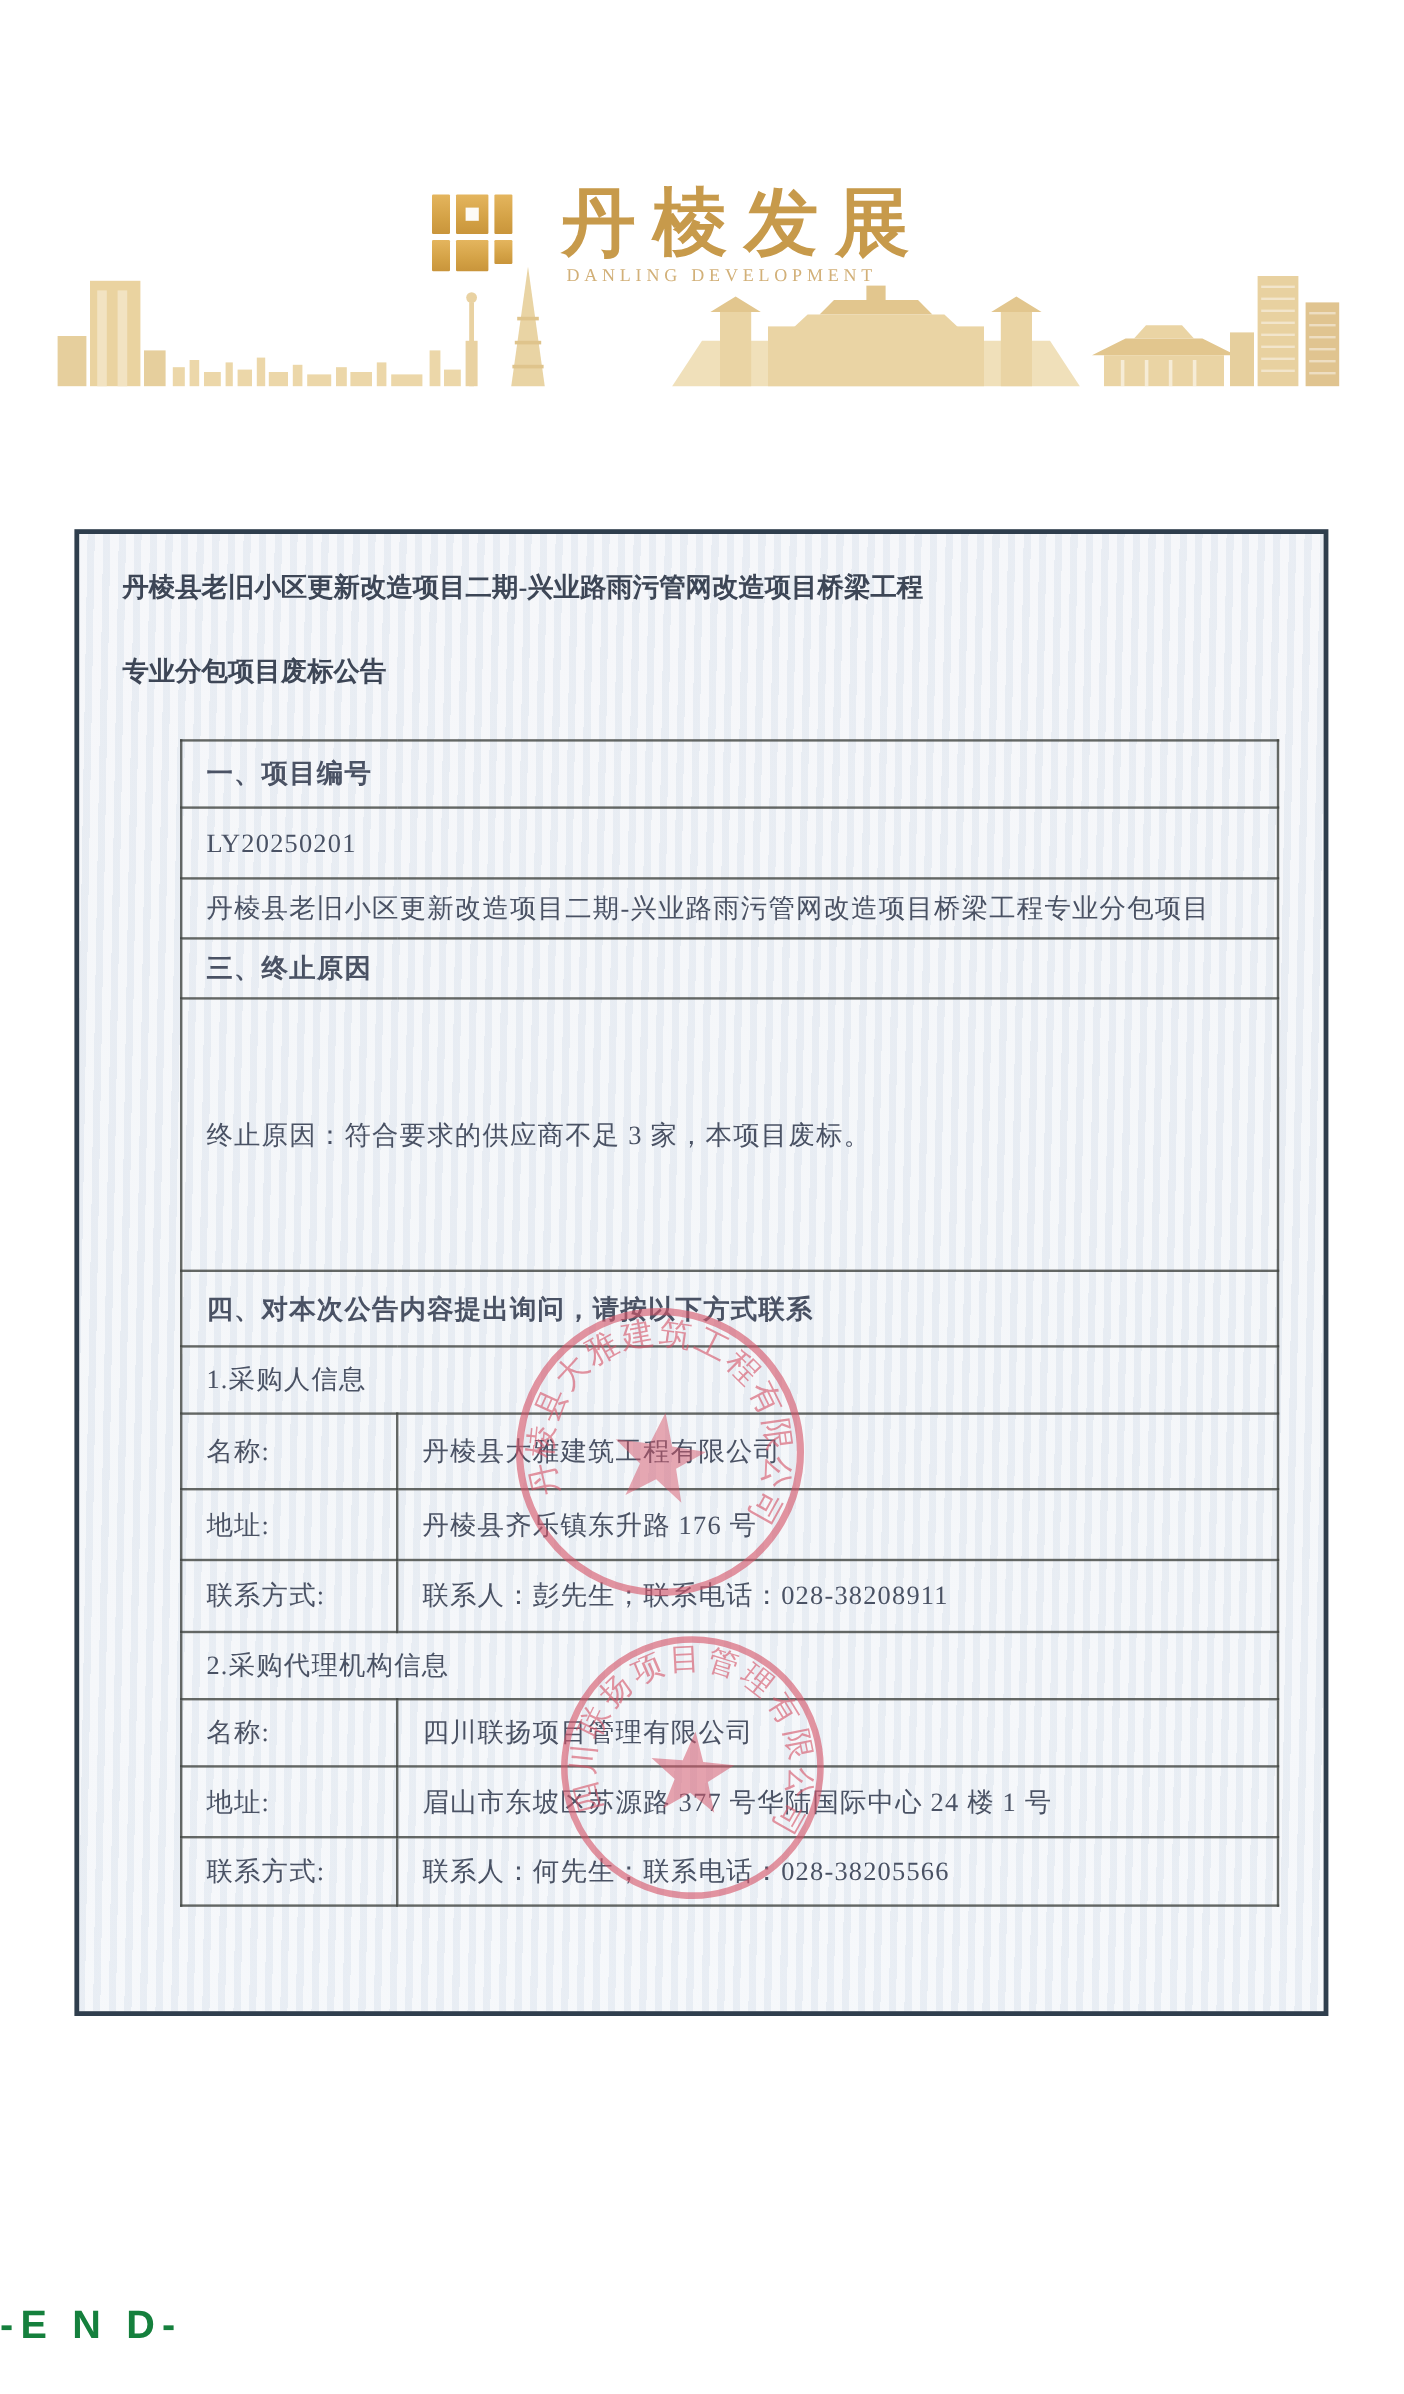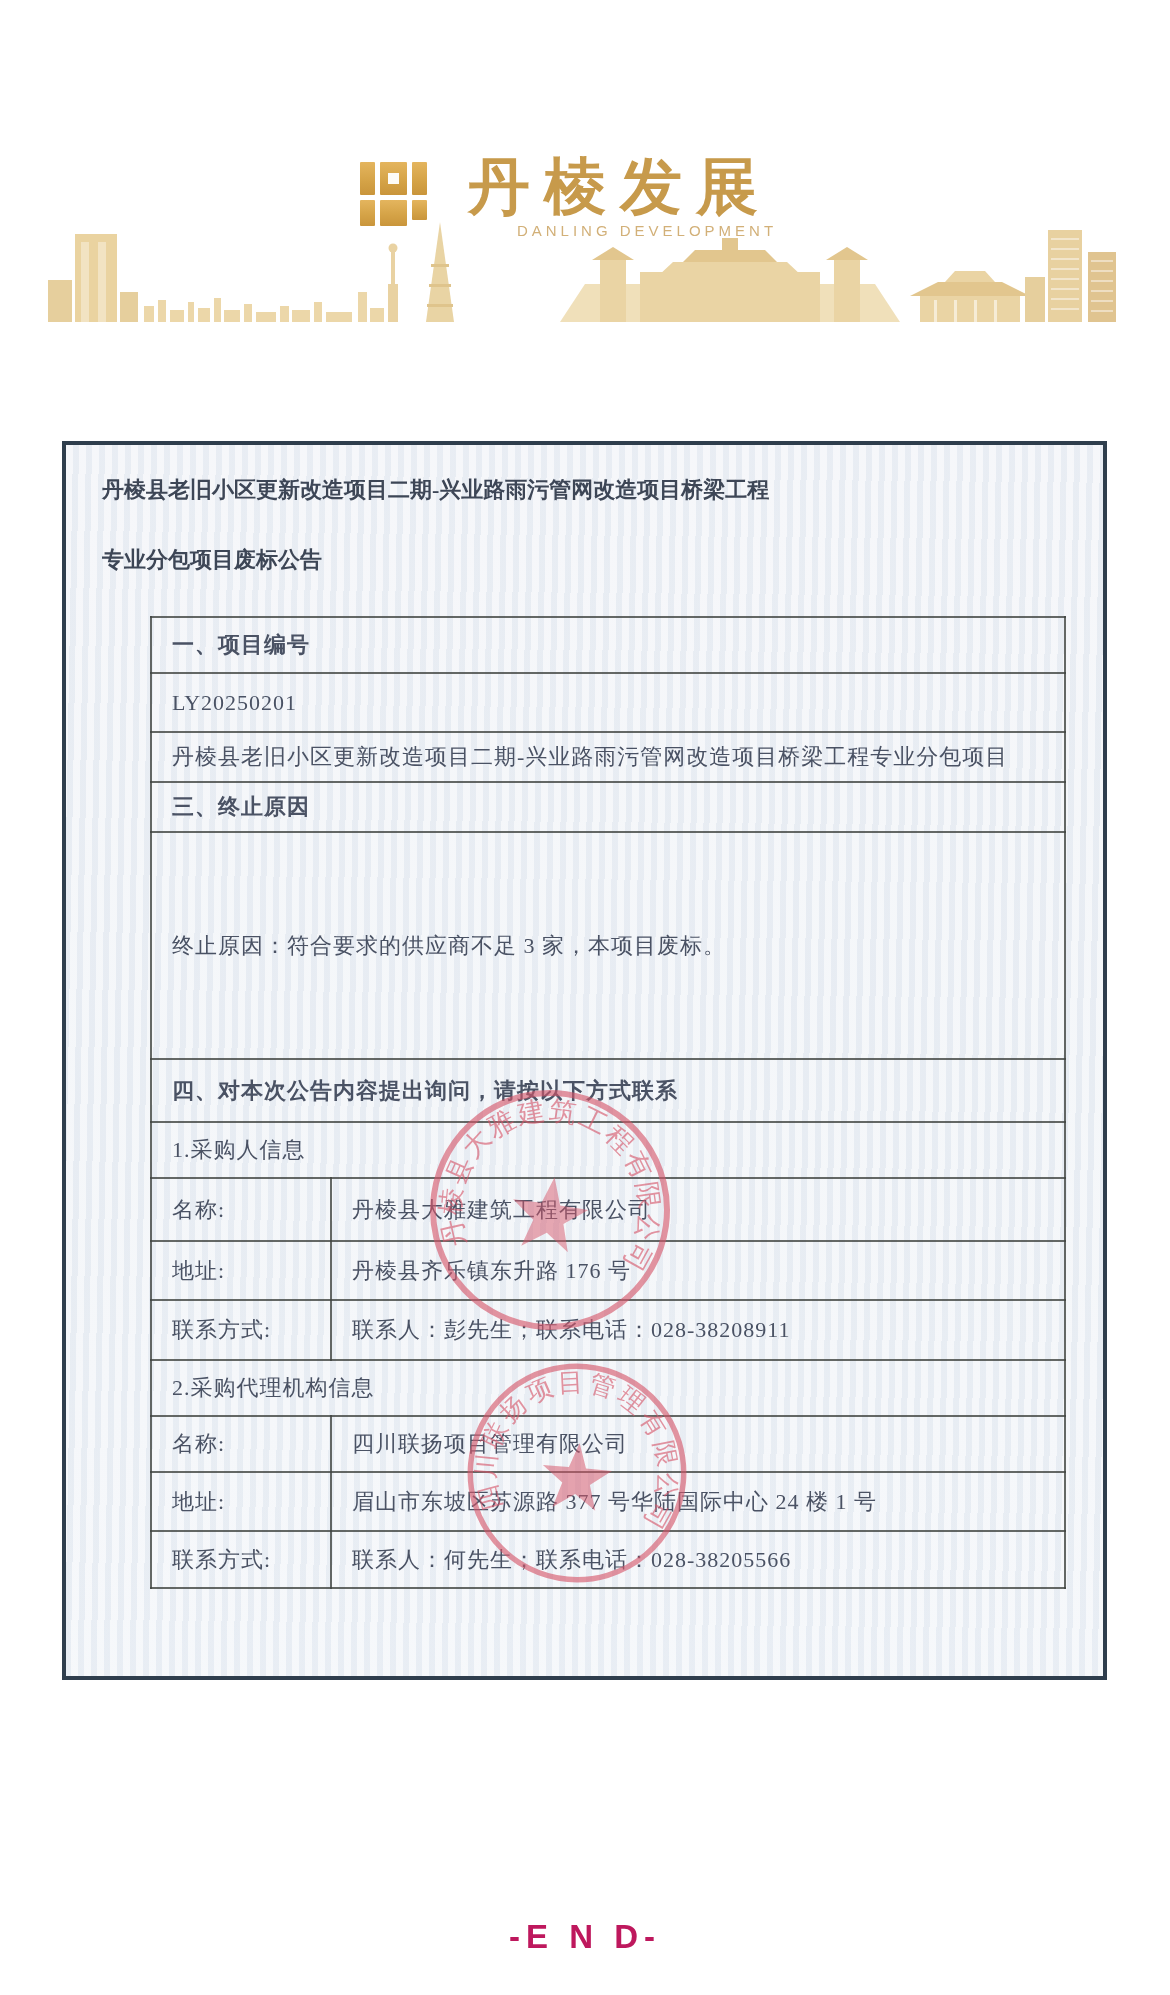--- a/index.html
+++ b/index.html
@@ -18,7 +18,7 @@
     letter-spacing:14px;font-weight:700;color:#c79a4b;white-space:nowrap;
     text-shadow:0 1px 0 rgba(255,255,255,.6);}
   .brand-en{position:absolute;left:472px;top:62px;width:350px;font-size:15px;letter-spacing:4px;
-    color:#d2b078;font-family:Liberation Sans, sans-serif;white-space:nowrap;text-align:center;}
+    color:#d2b078;font-family:Liberation Serif, serif;white-space:nowrap;}
 
   
   .skyline{position:absolute;left:40px;top:222px;width:1090px;height:100px;}

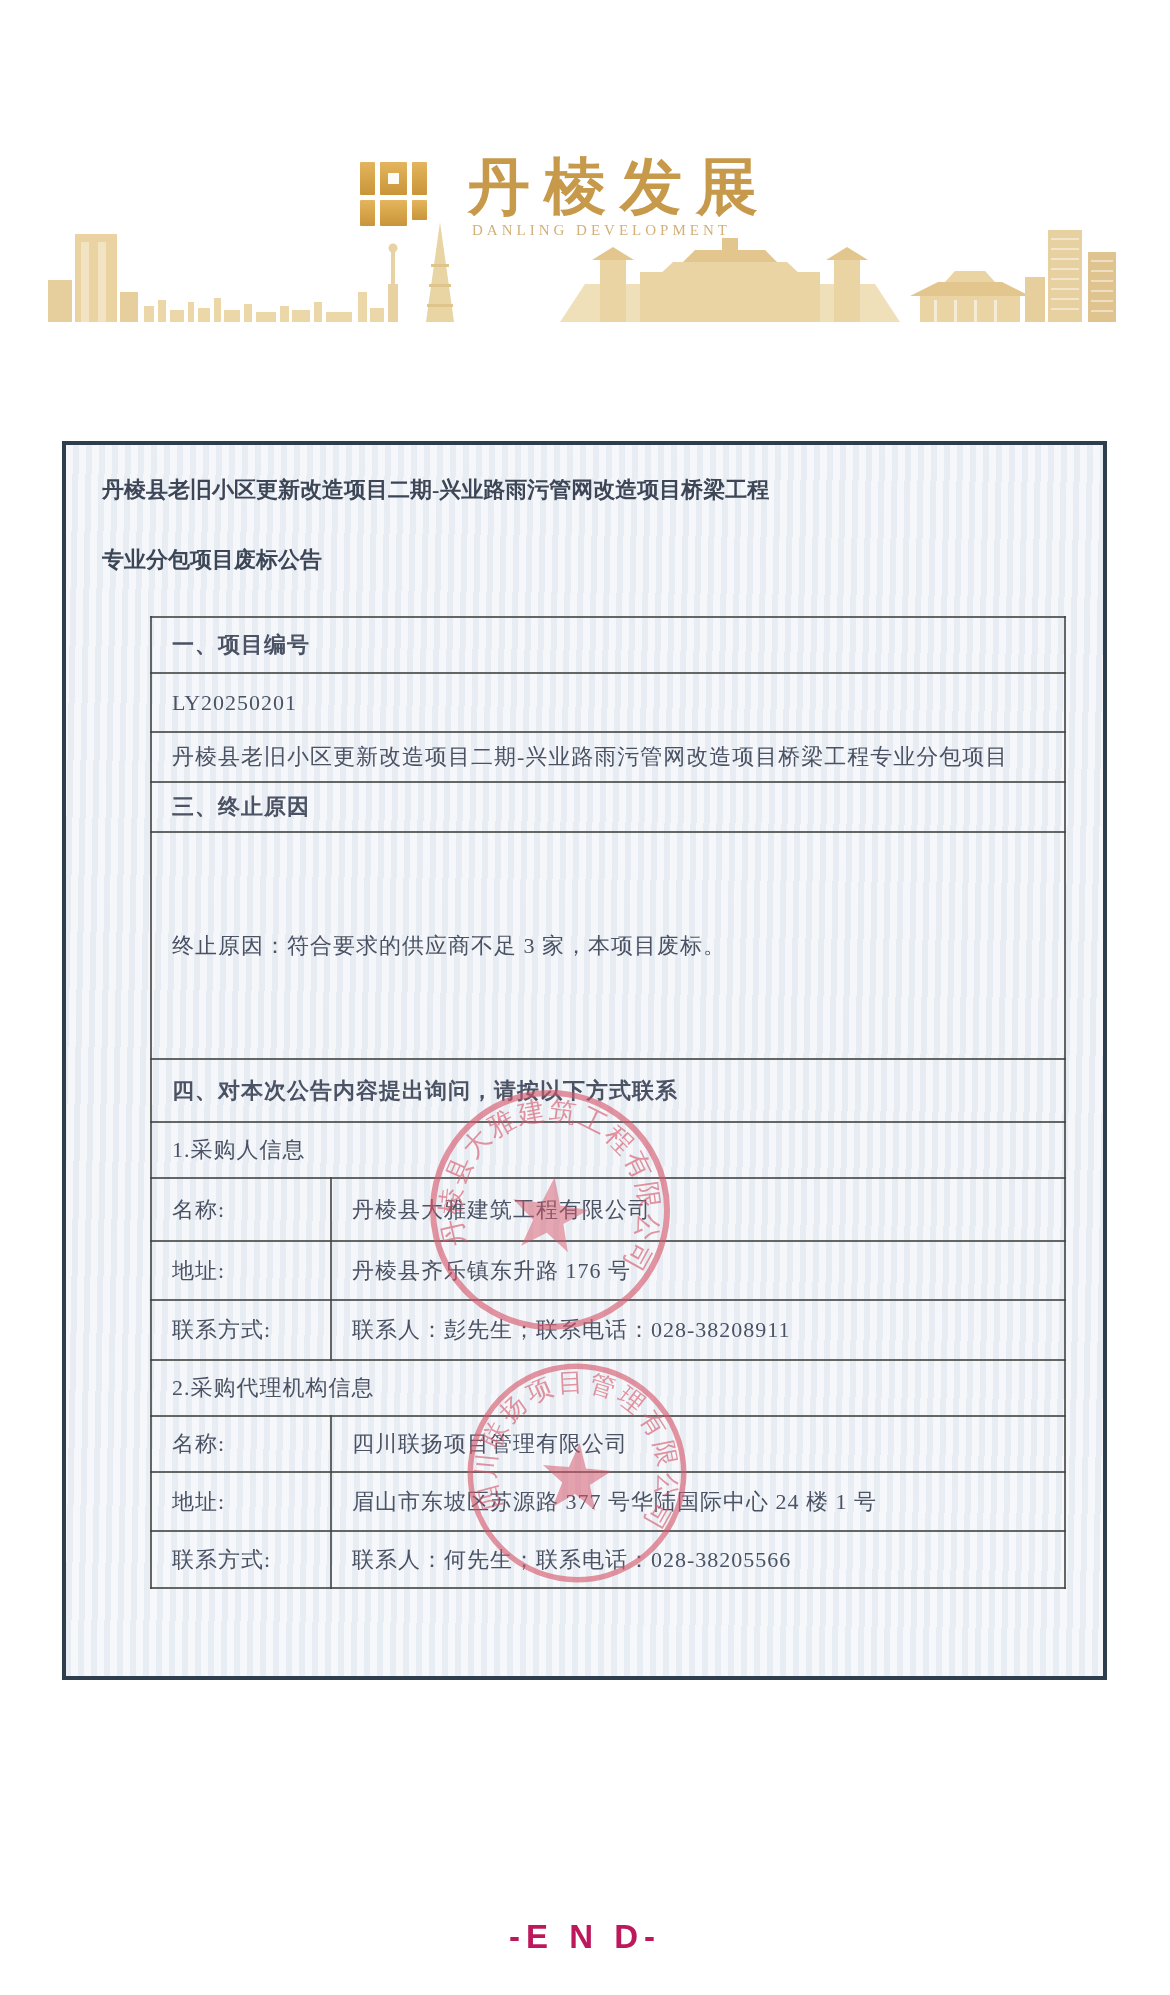--- a/index.html
+++ b/index.html
@@ -49,9 +49,9 @@
   .stamp text{font-family:"Liberation Serif","DejaVu Serif",serif;fill:#d6566a;}
 
   
-  .end-label{position:absolute;left:0;top:1918px;width:1170px;text-align:center;
+  .end-label{position:absolute;left:0;top:1918px;width:1170px;
     font-family:"Liberation Sans","DejaVu Sans",sans-serif;font-weight:700;
-    font-size:33px;letter-spacing:6px;color:#be185d;}
+    font-size:33px;letter-spacing:6px;color:#15803d;}
 </style>
 </head>
 <body>

